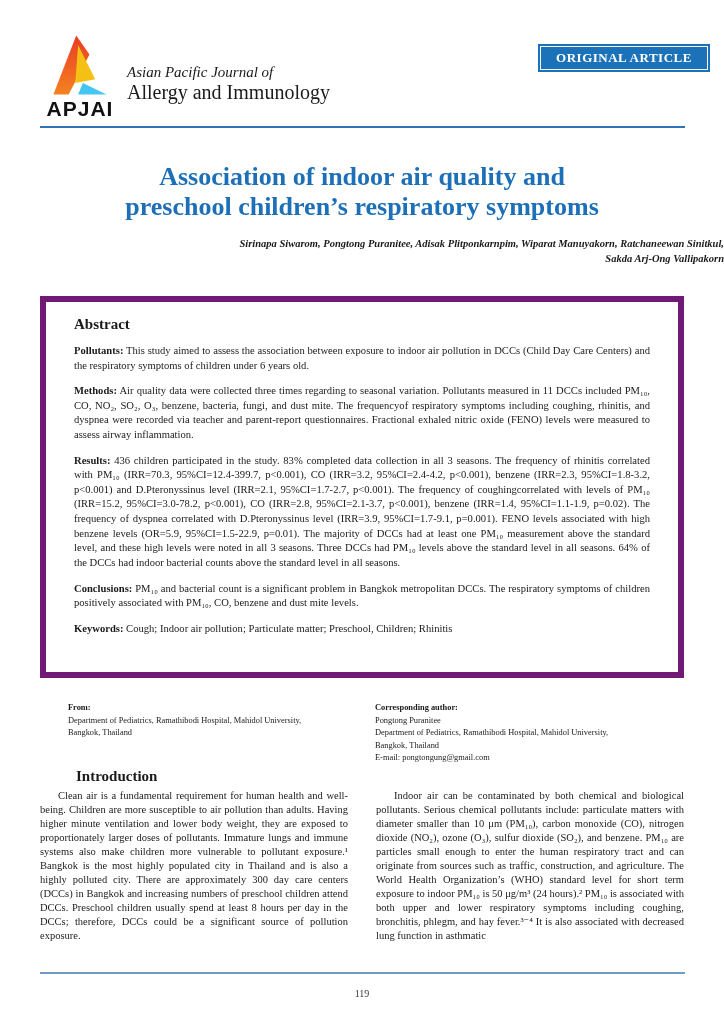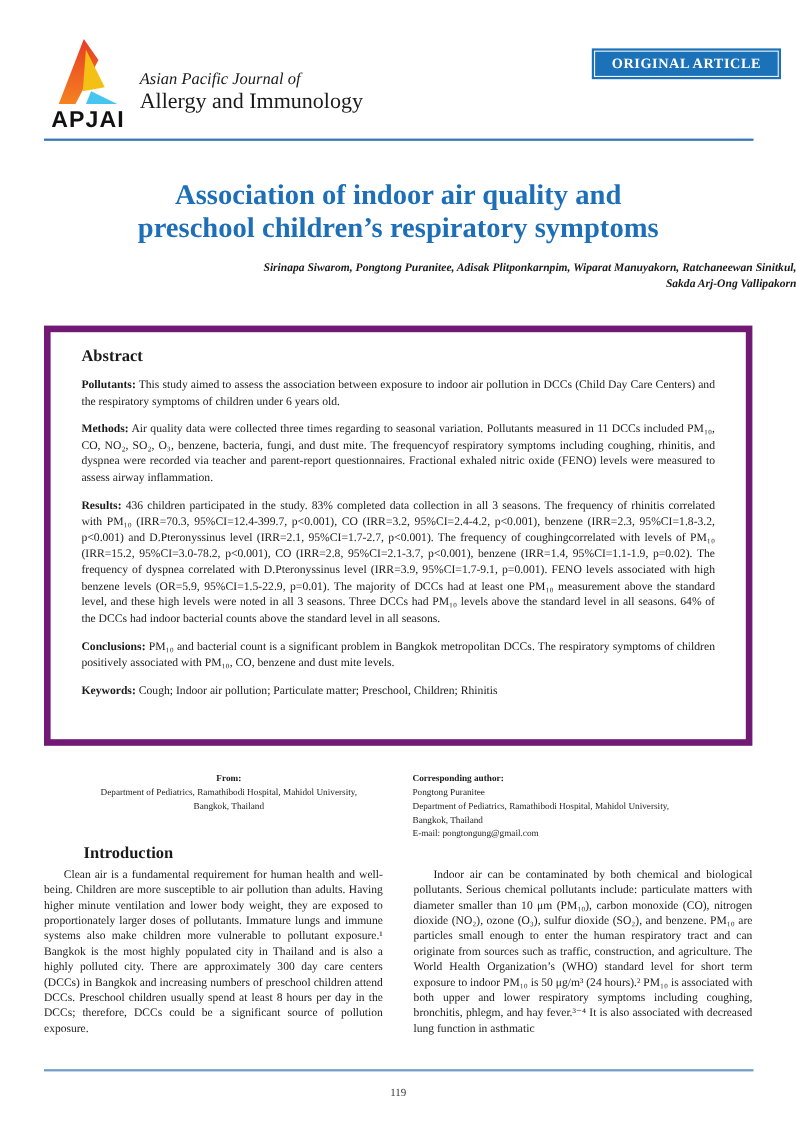--- a/index.html
+++ b/index.html
@@ -42,7 +42,7 @@
   .abs-para b { font-weight:bold; }
   
   .affil { position:absolute; top:702px; font-size:8.4px; line-height:1.5; }
-  .affil-from { left:68px; width:280px;text-align:center; }
+  .affil-from { left:68px; width:280px; }
   .affil-corr { left:375px; width:300px; }
   .affil-label { font-weight:bold; }
   

